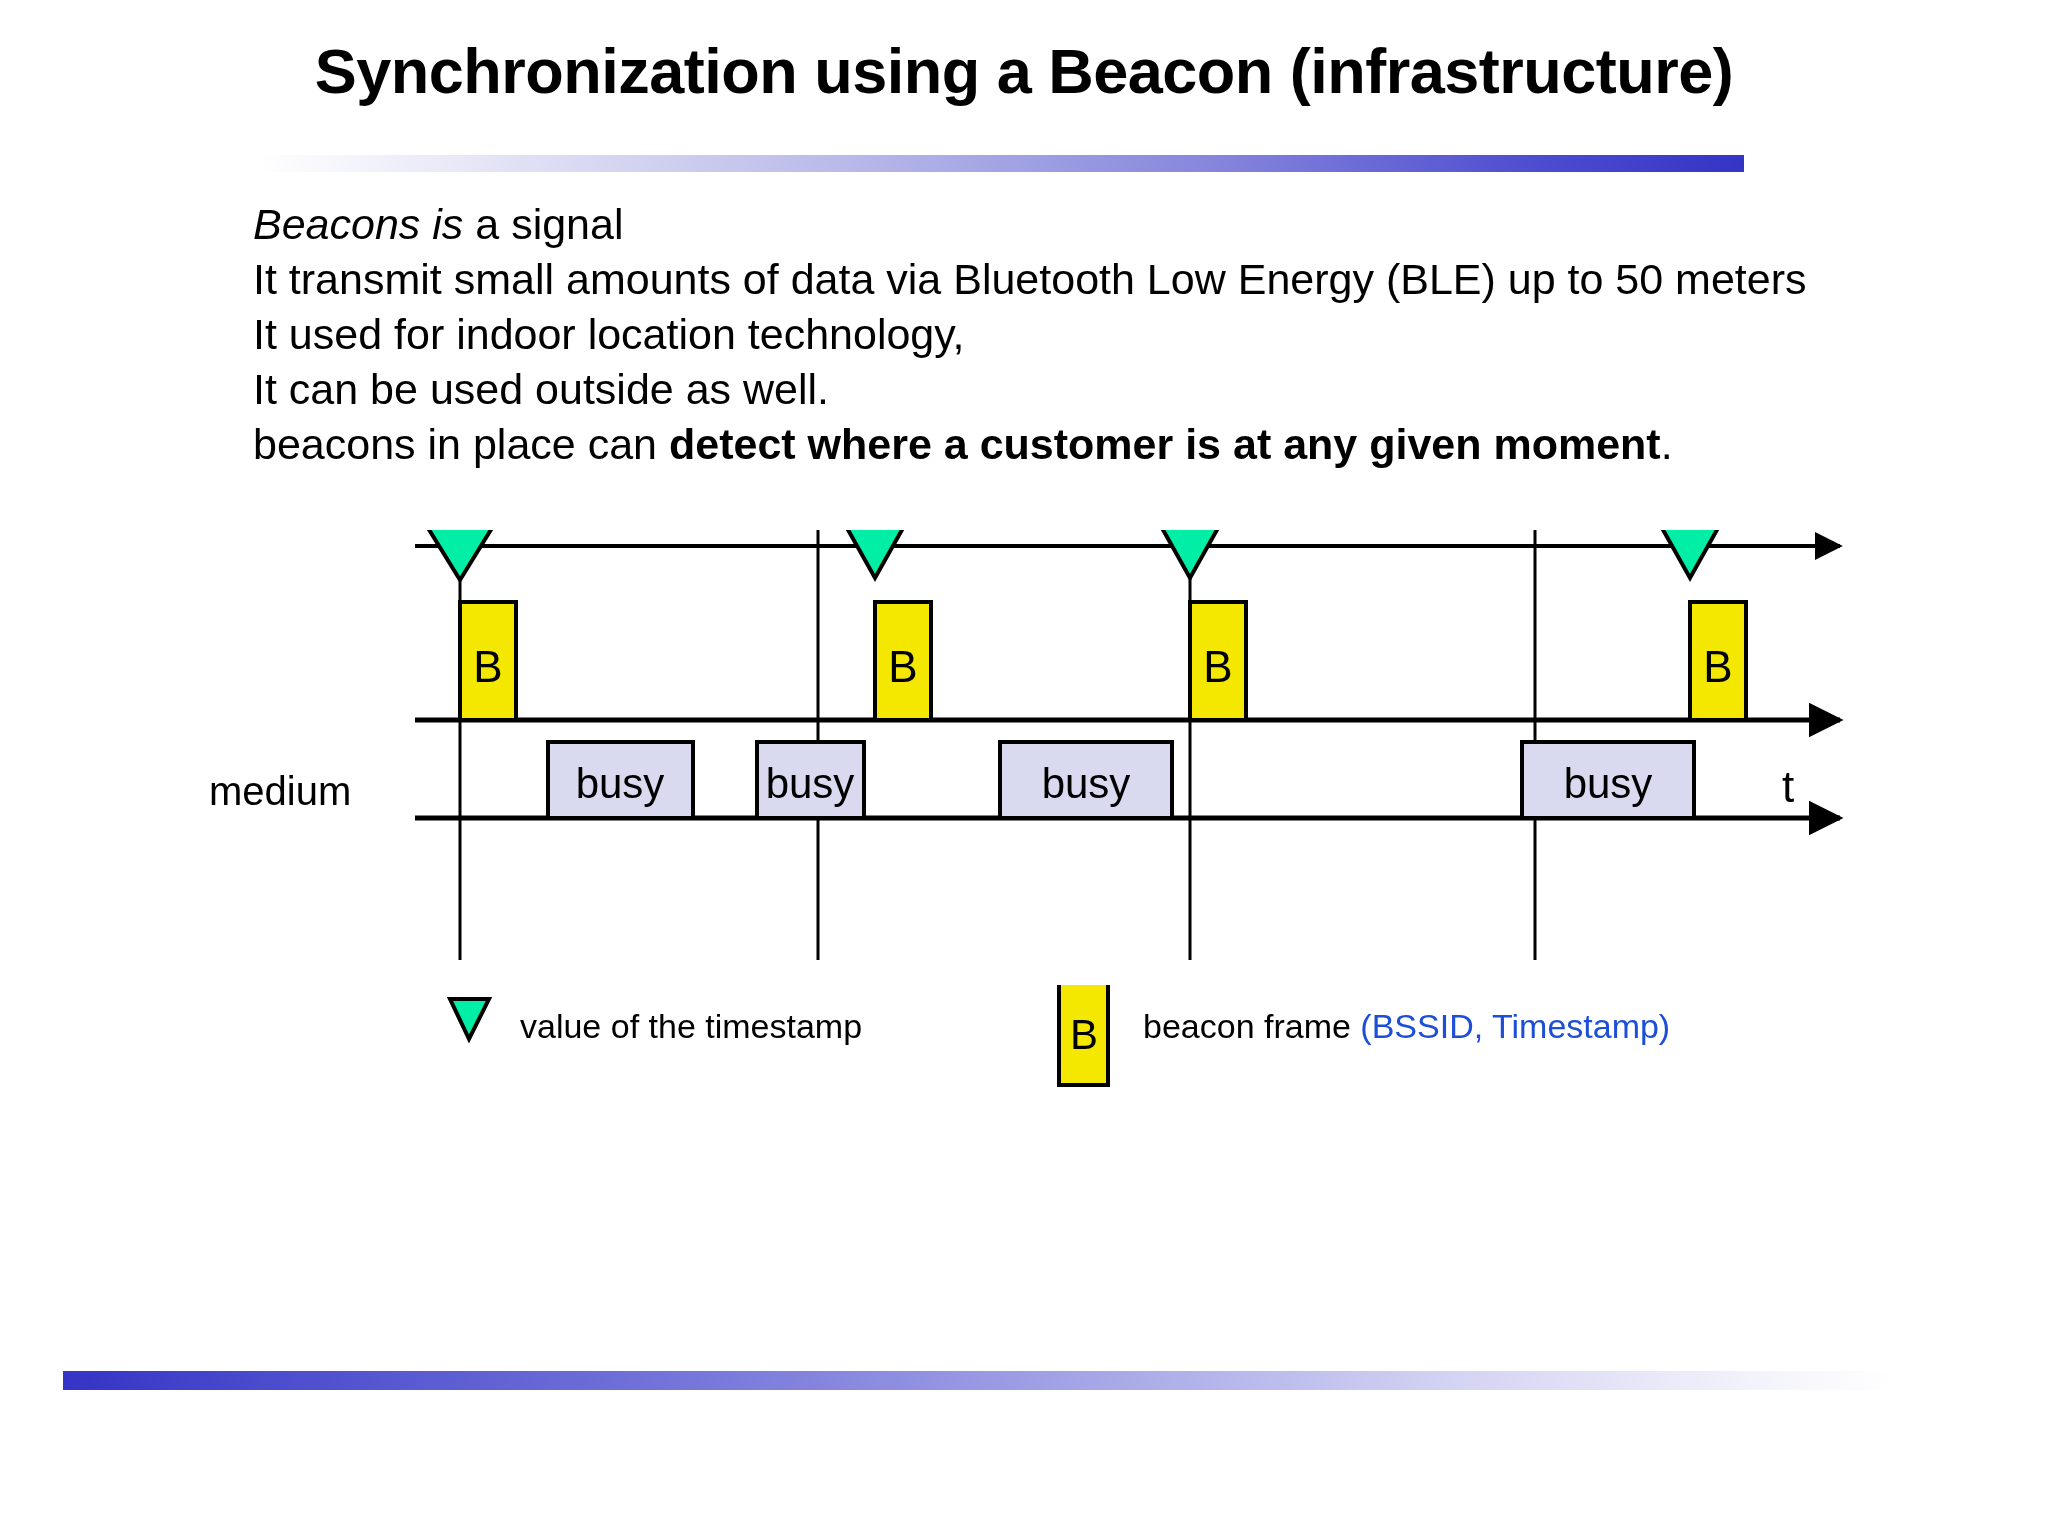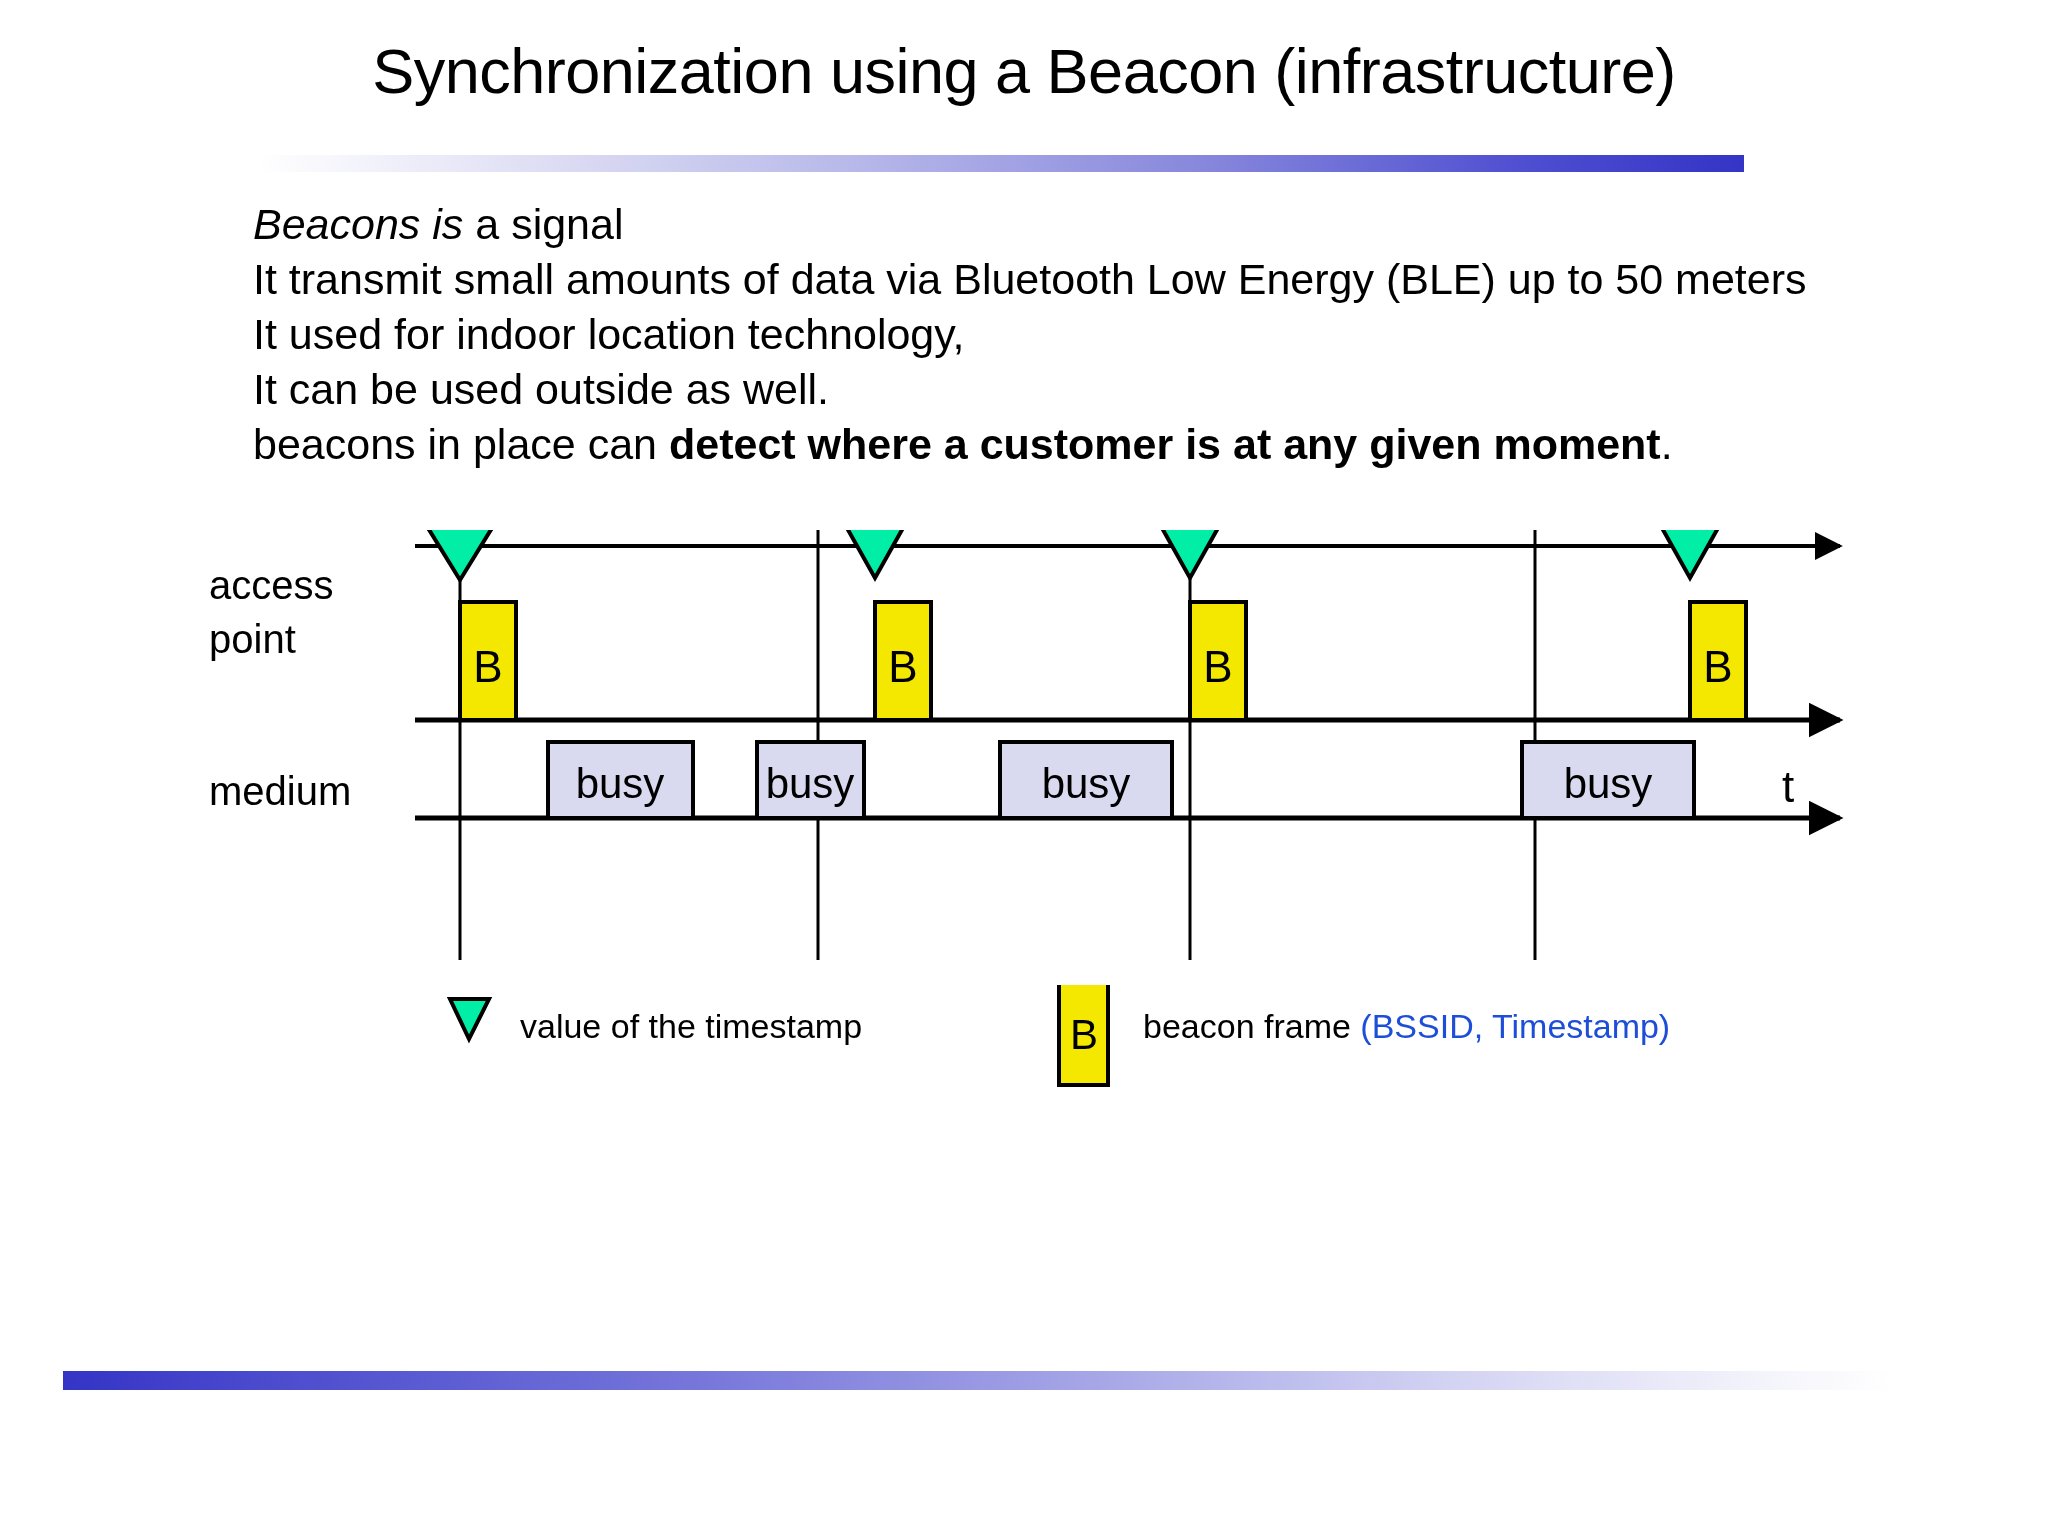--- a/index.html
+++ b/index.html
@@ -25,7 +25,7 @@
     width: 2048px;
     text-align: center;
     font-size: 63px;
-    font-weight: 400;
+    font-weight: 700;
     letter-spacing: -0.5px;
     line-height: 1.05;
     white-space: nowrap;

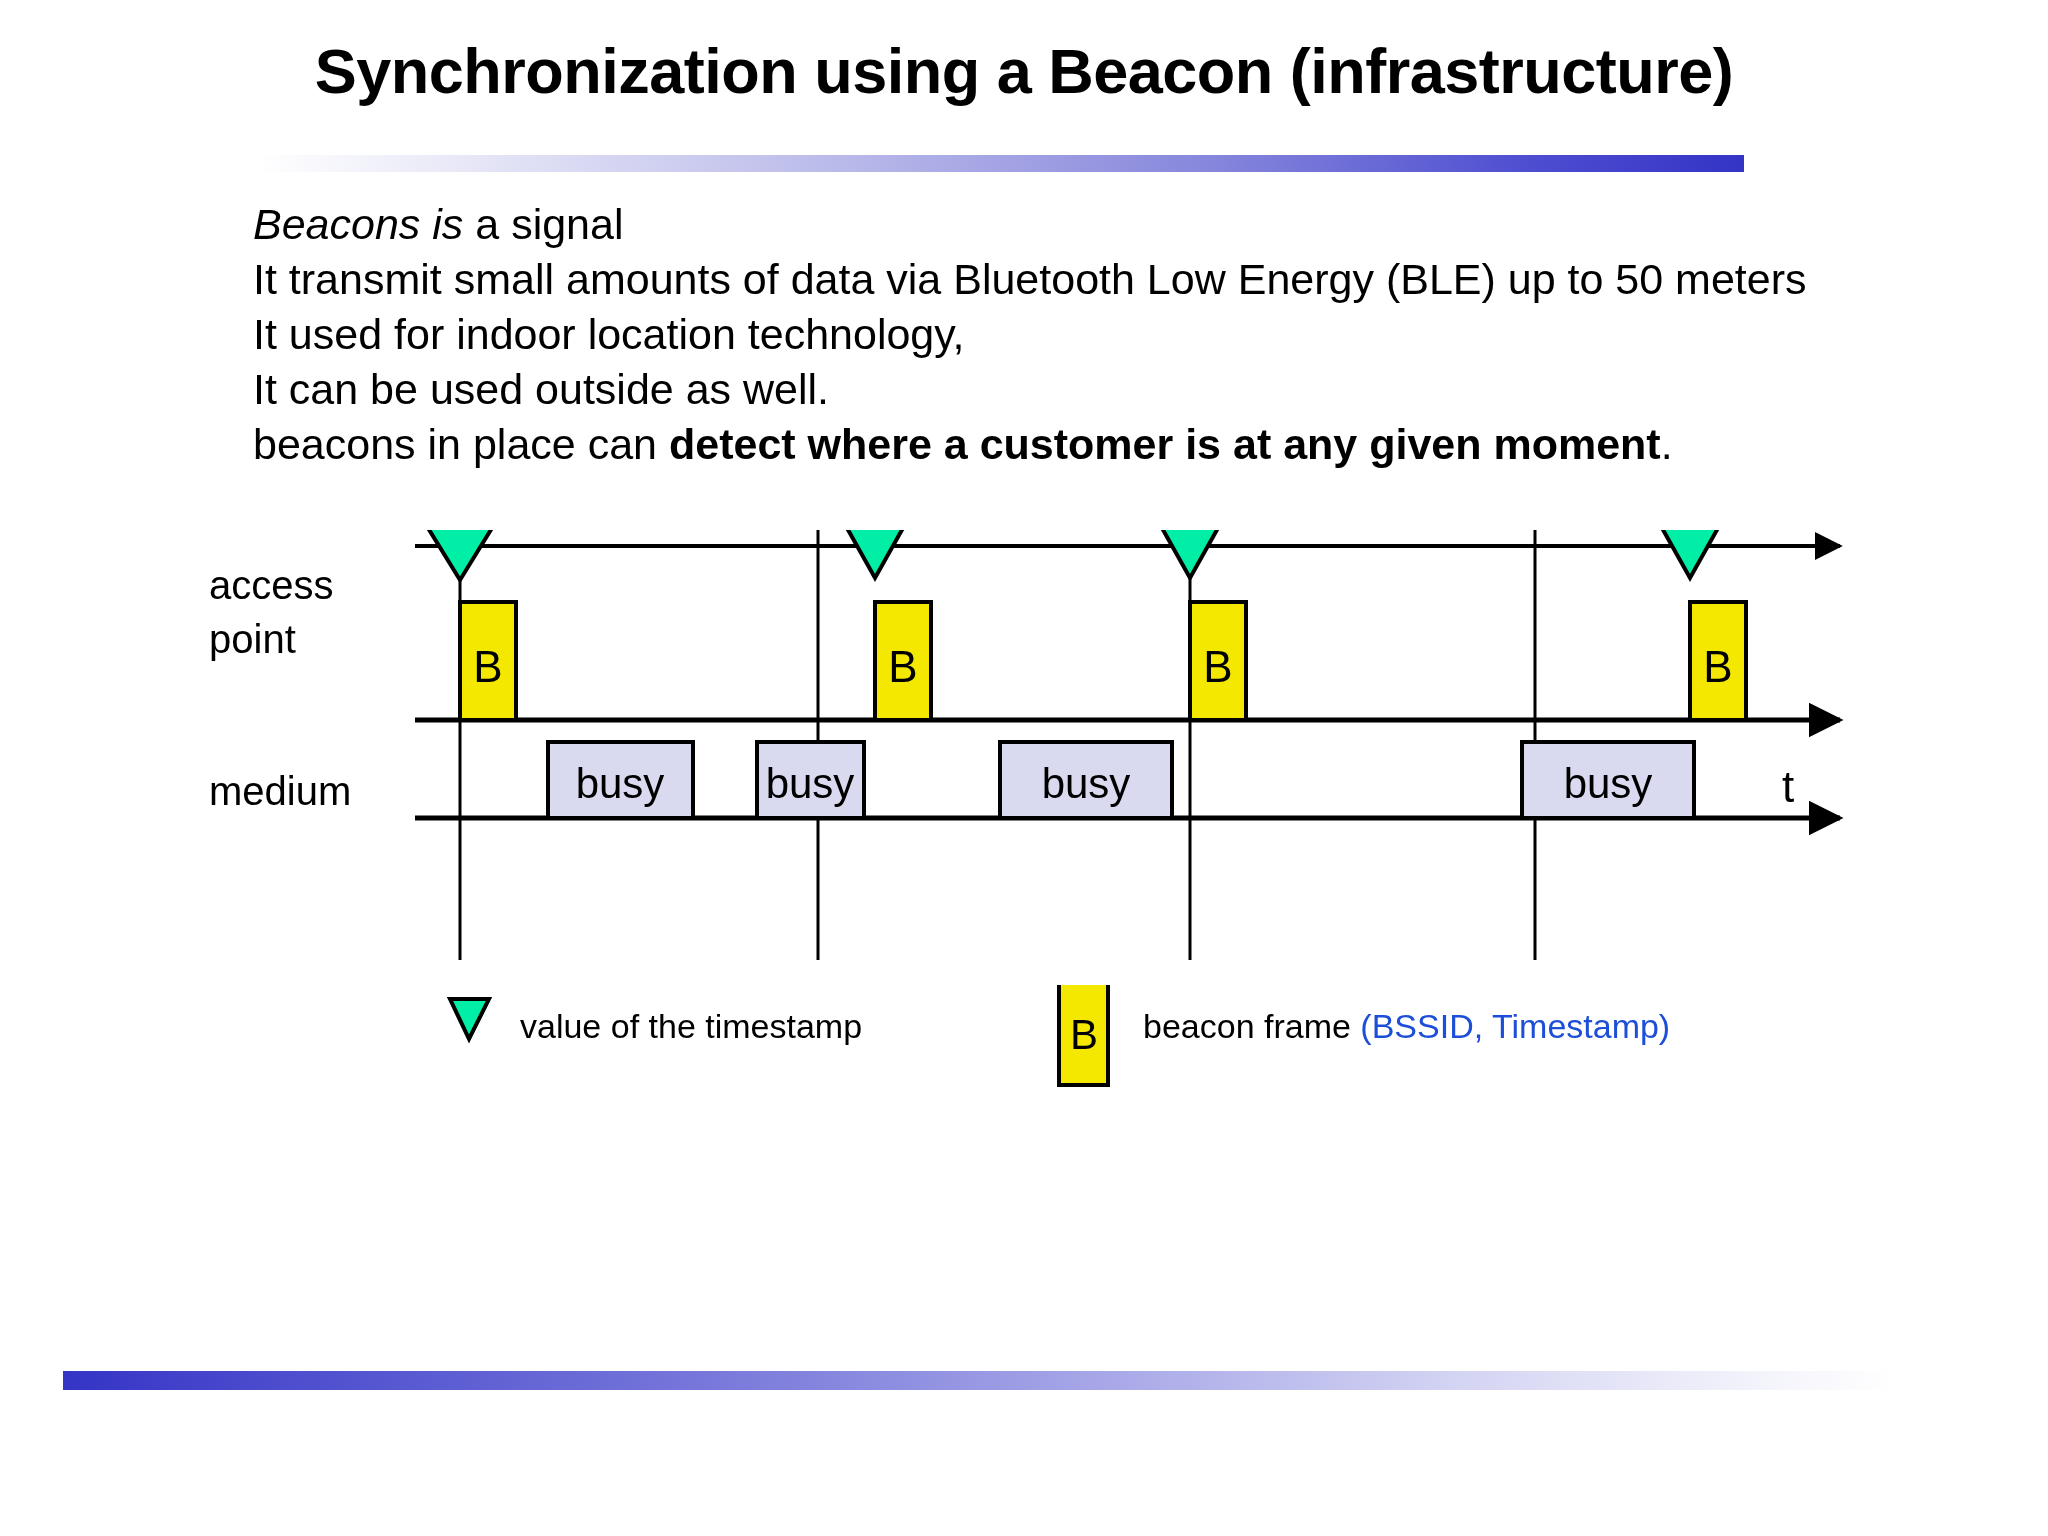--- a/index.html
+++ b/index.html
@@ -122,10 +122,6 @@
 
 <div id="diagram">
 
-  <div class="diag-label" style="left:209px; top:28px;">
-    <div>access</div>
-    <div>point</div>
-  </div>
   <div class="diag-label" style="left:209px; top:234px;">medium</div>
 
 

